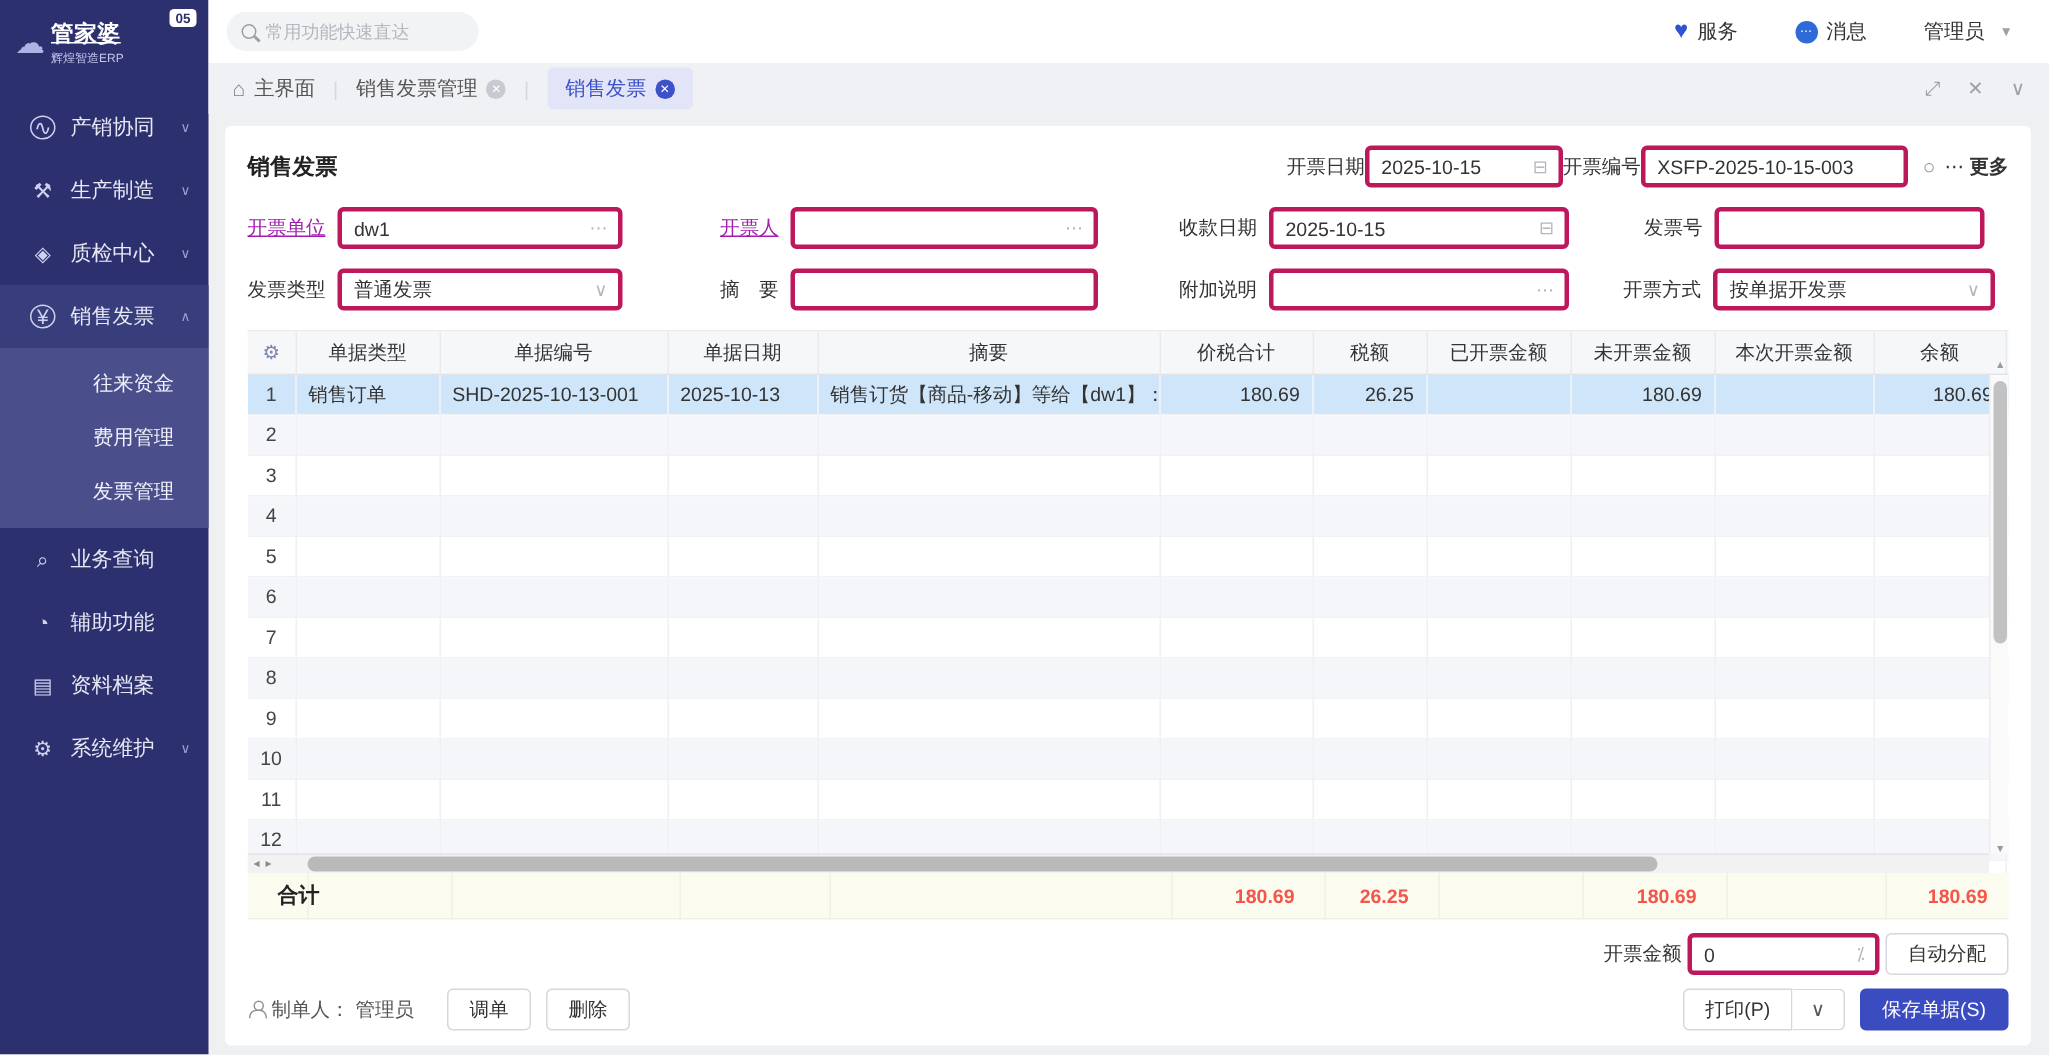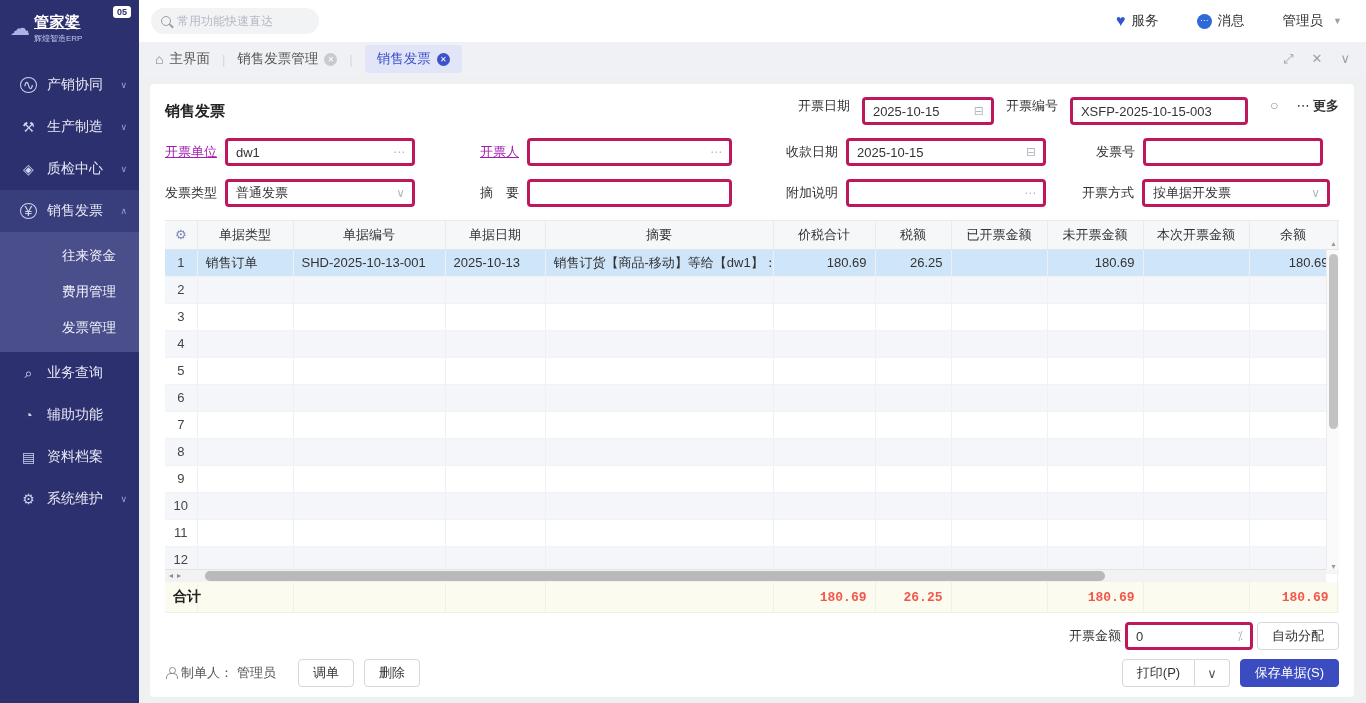--- a/index.html
+++ b/index.html
@@ -54,7 +54,7 @@
 
   .panel-head { display:flex; align-items:center; }
   .panel-title { font-size:15px; font-weight:bold; color:#222; }
-  .head-right { margin-left:auto; display:flex; gap:12px; }
+  .head-right { margin-left:auto; display:flex; align-items:center; gap:0; }
   .field-label { font-size:13px; color:#333; white-space:nowrap; }
   .inp { position:relative; display:flex; align-items:center; border:3px solid #be185d; border-radius:4px; height:28px; background:#fff; }
   .inp input { border:none; outline:none; font-size:13px; padding:0 8px; width:100%; color:#333; background:transparent; font-family:inherit; }

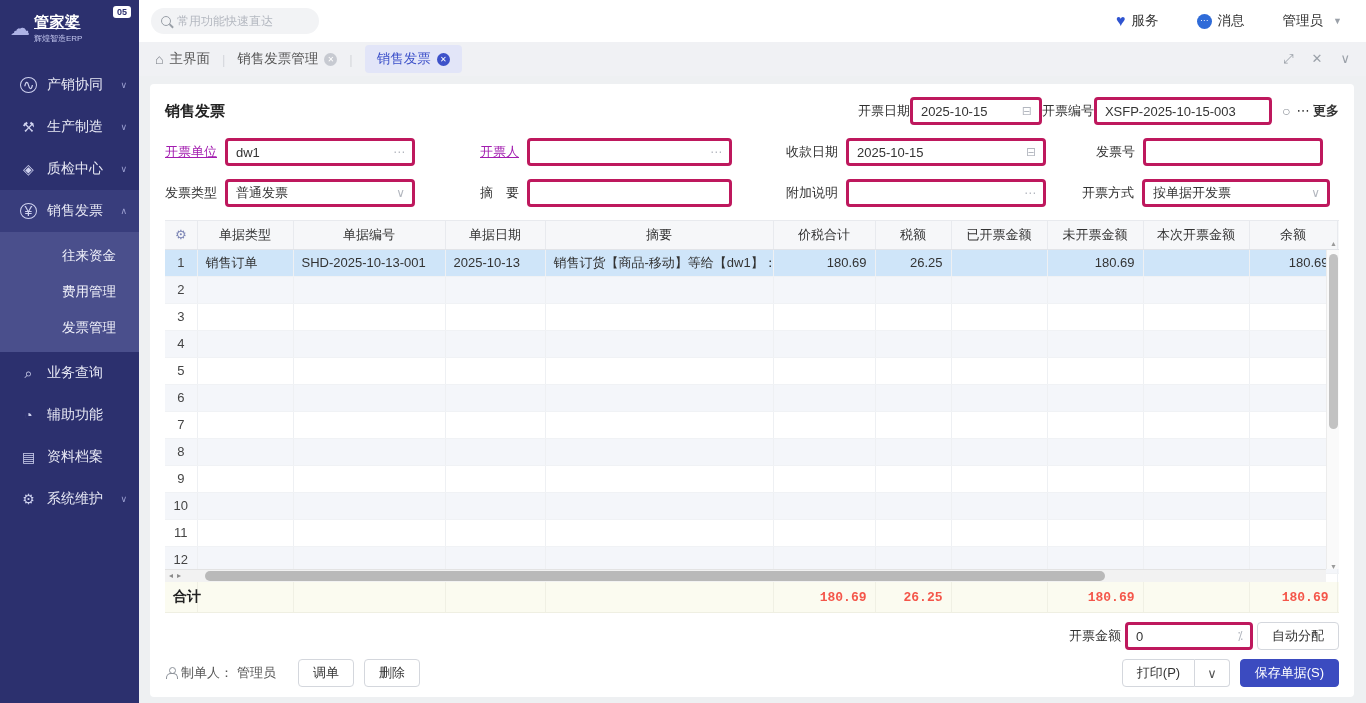--- a/index.html
+++ b/index.html
@@ -93,7 +93,7 @@
   .vscroll .up { top:-10px; } .vscroll .down { bottom:-1px; }
 
   table.totals { border-collapse:collapse; table-layout:fixed; width:1242px; }
-  .totals td { height:31px; background:#fbfbf0; border-right:1px solid #f0f0e4; border-bottom:1px solid #efefe2; padding:0 8px; white-space:nowrap;font-family:Liberation Mono, monospace; }
+  .totals td { height:31px; background:#fbfbf0; border-right:1px solid #f0f0e4; border-bottom:1px solid #efefe2; padding:0 20px; white-space:nowrap; }
   .totals .tlabel { font-weight:bold; color:#222; font-size:14px; overflow:visible; }
   .totals .red { color:#f4564a; font-weight:bold; }
   .totals-wrap { overflow:hidden; }

